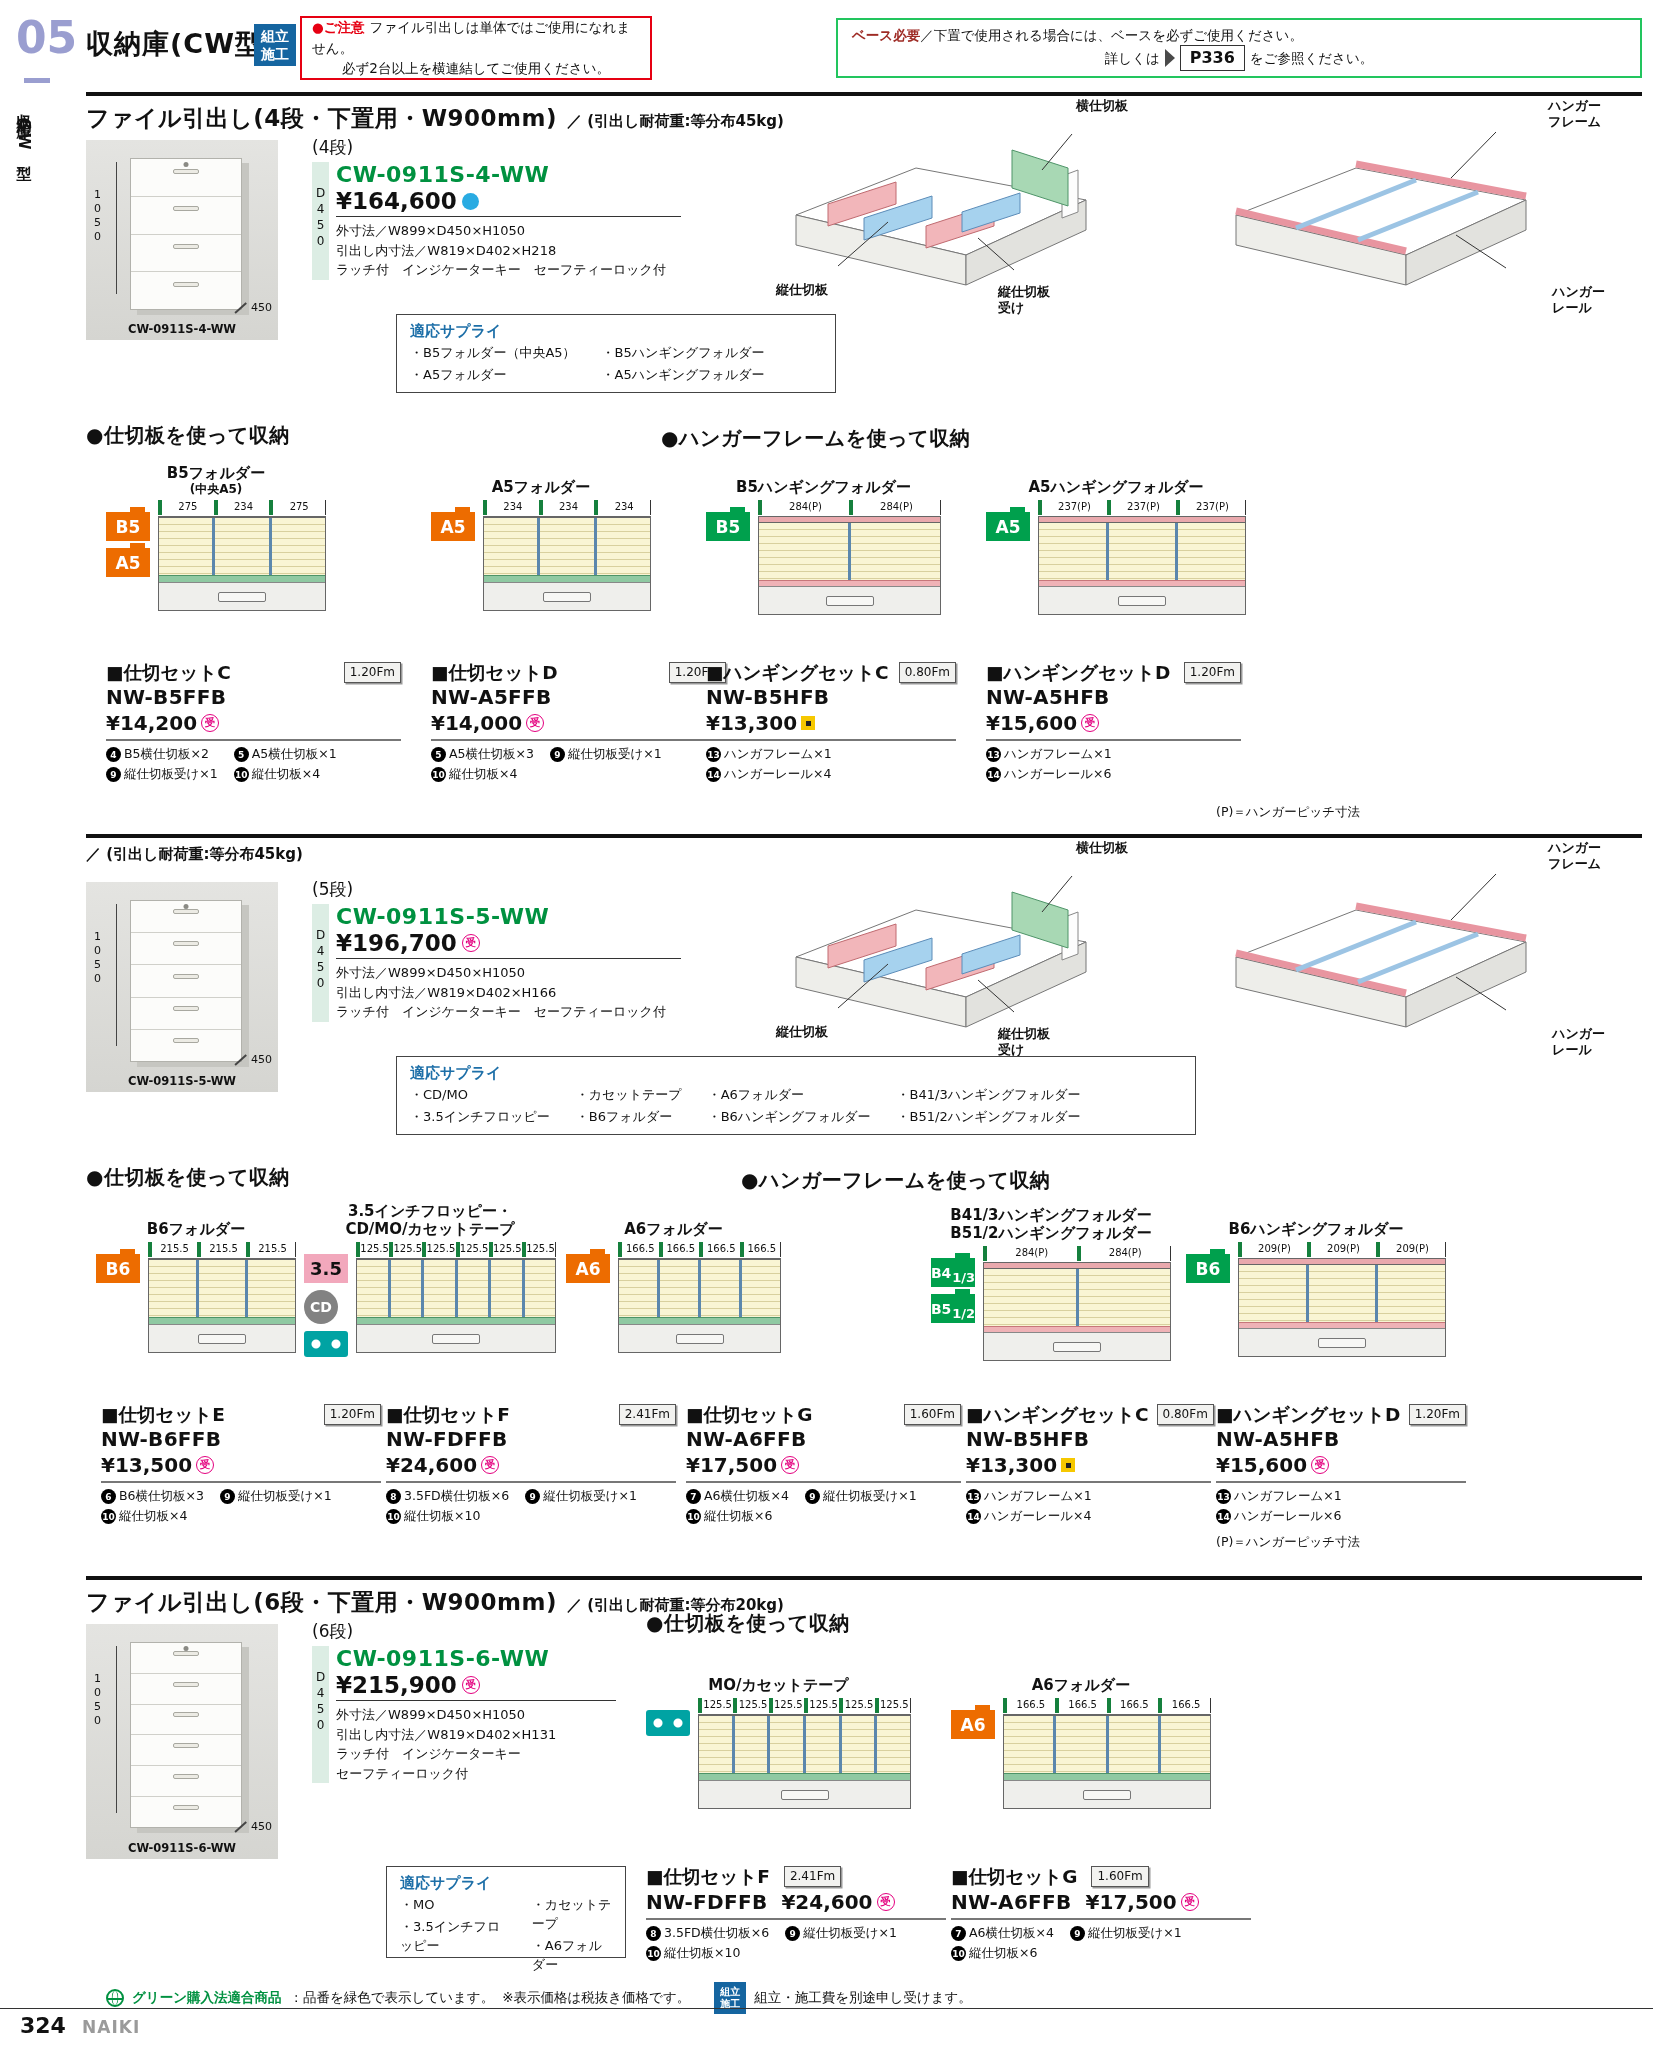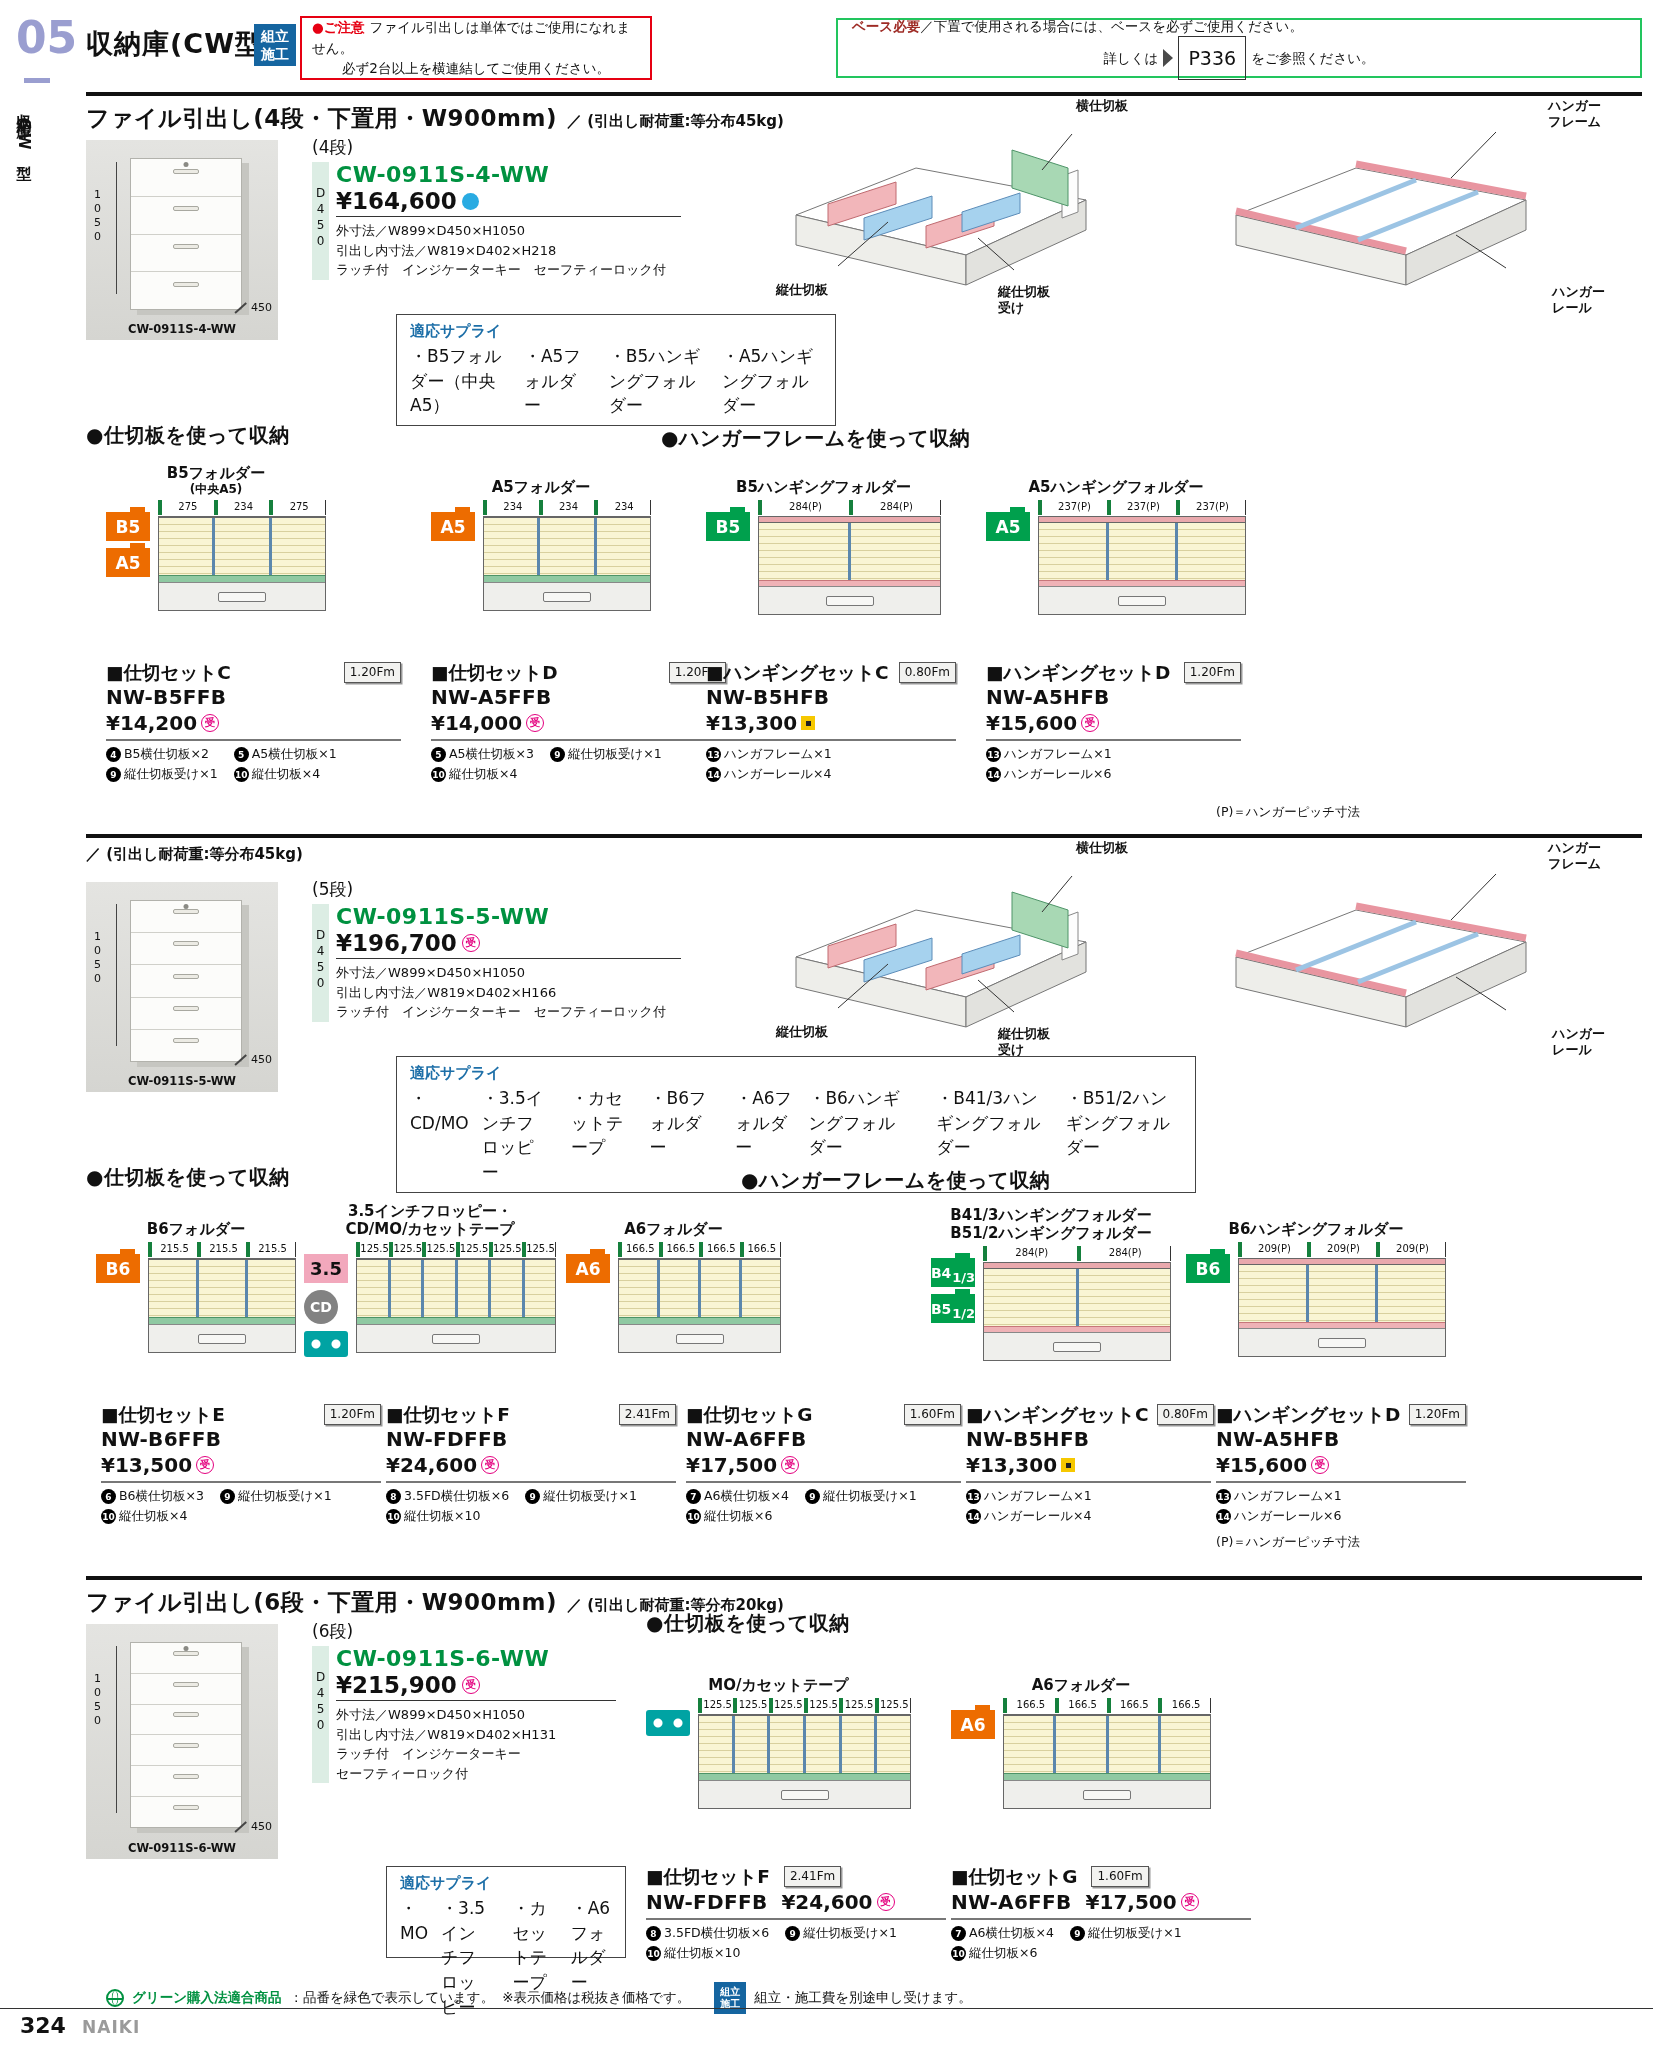--- a/index.html
+++ b/index.html
@@ -22,7 +22,7 @@
 .bl{color:#9e2b25;font-weight:bold}
 .bn2{display:flex;align-items:center;justify-content:center;gap:5px}
 .refarrow{width:0;height:0;border-left:10px solid #4a4a4a;border-top:9px solid transparent;border-bottom:9px solid transparent}
-.refbox{border:1.5px solid #333;padding:7px 9px;font-weight:normal;font-size:19px}
+.refbox{border:1.5px solid #333;padding:0 9px;font-weight:bold;font-size:16px}
 
 .sec{position:absolute;left:86px;width:1556px}
 .rule{height:4px;background:#111}

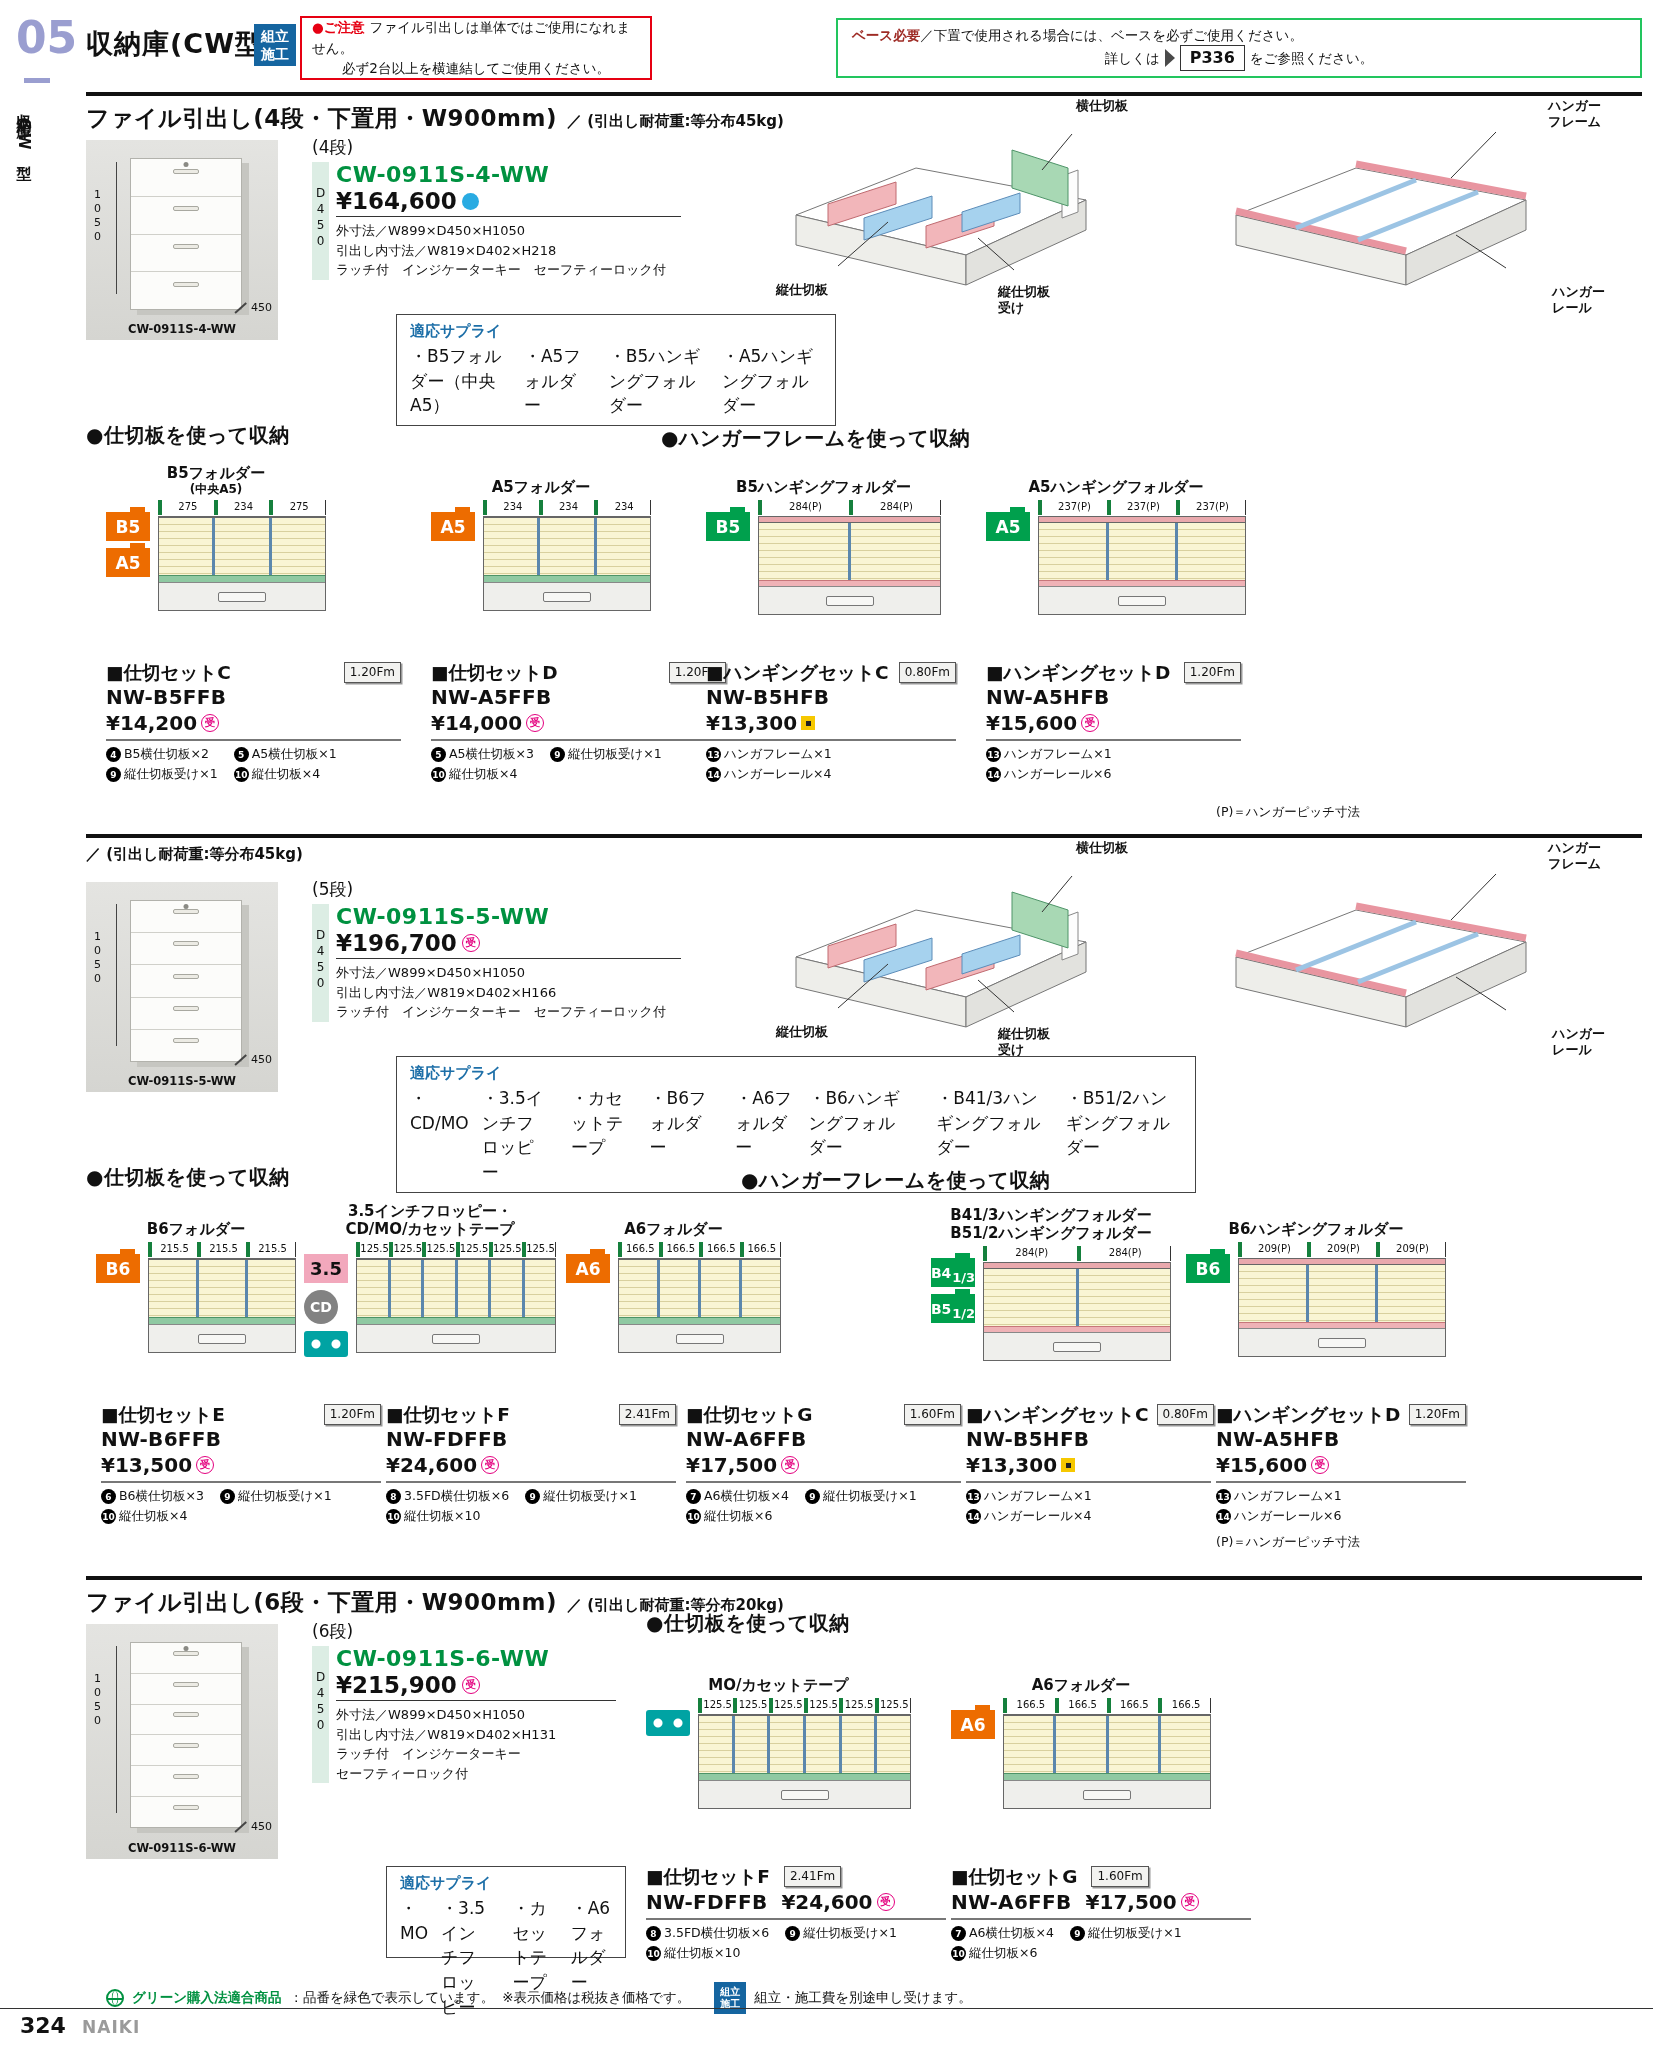--- a/index.html
+++ b/index.html
@@ -60,7 +60,7 @@
 .supply{position:absolute;border:1.5px solid #444;padding:7px 13px;background:#fff}
 .stitle{color:#1d6fa8;font-weight:bold;font-size:15px;margin-bottom:3px}
 .scols{display:flex;gap:26px}
-.scol{display:flex;gap:13px;font-size:17px;line-height:1.45}
+.scol{display:flex;flex-direction:column;gap:3px;font-size:13px;line-height:1.45}
 .h2{position:absolute;font-size:20px;font-weight:bold;letter-spacing:.5px}
 
 .group{position:absolute}

